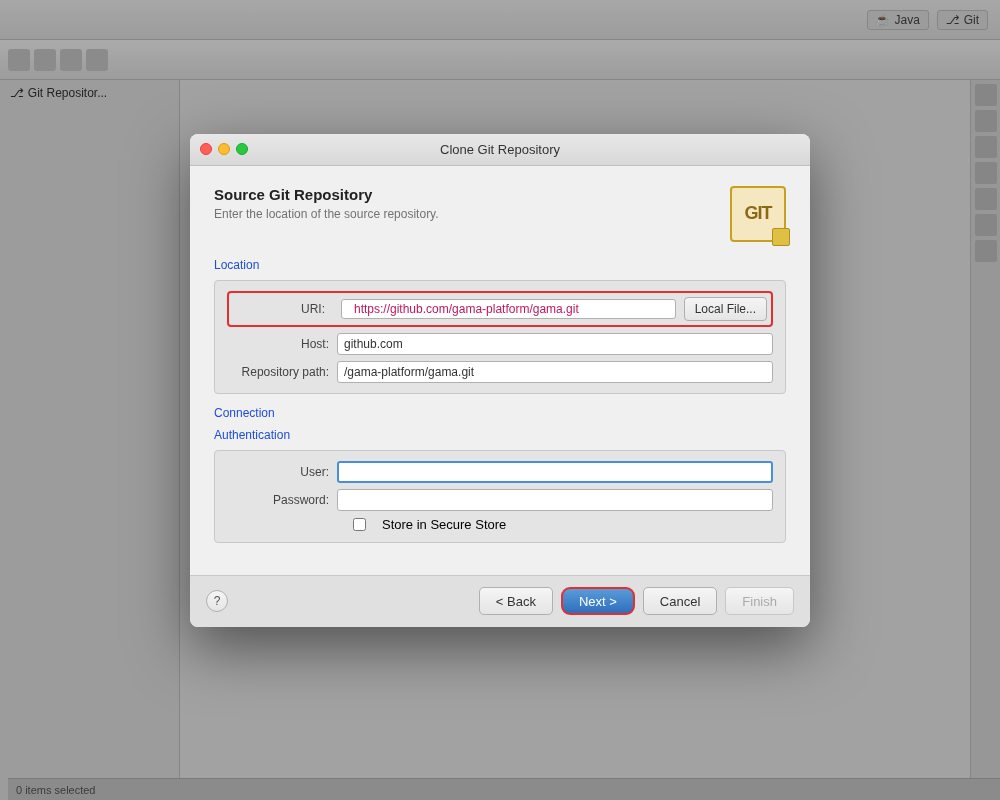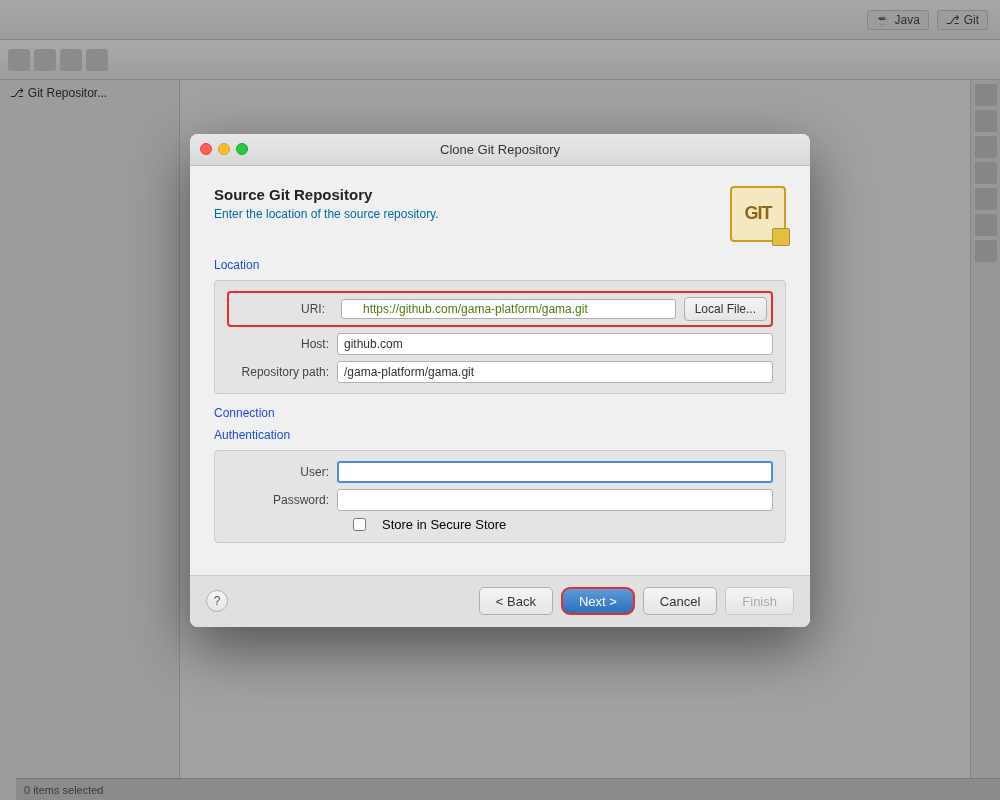--- a/index.html
+++ b/index.html
@@ -203,7 +203,7 @@
 
     .dialog-header-text p {
       font-size: 12px;
-      color: #0369a1;
+      color: #737373;
     }
 
     .git-logo {

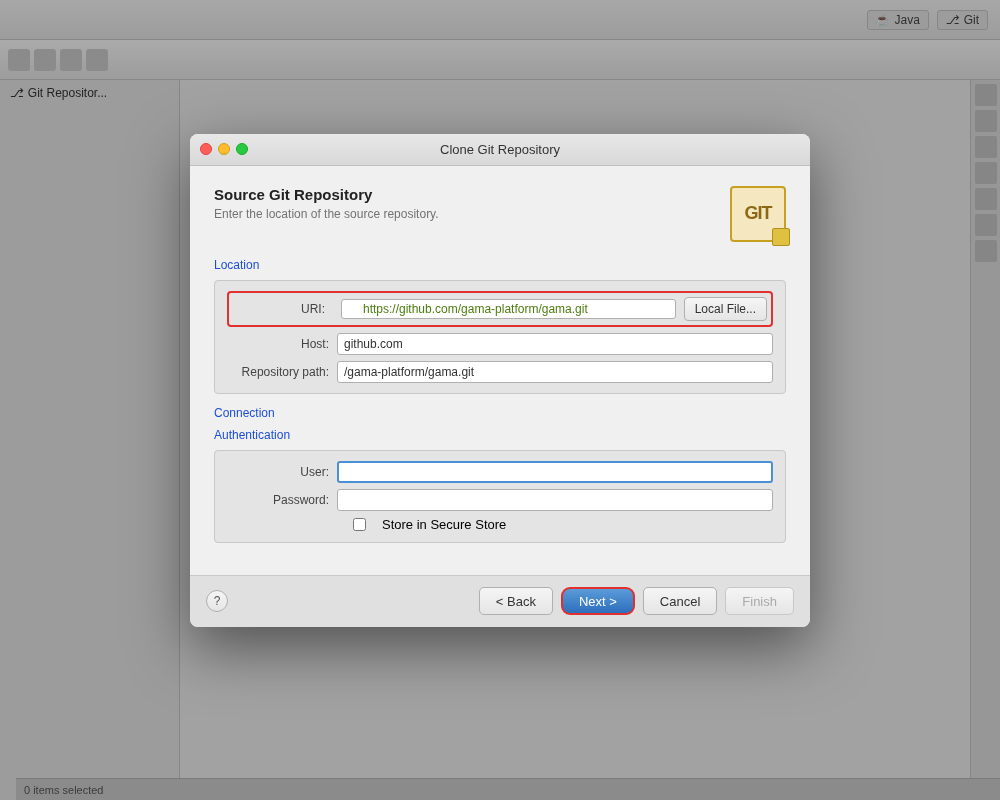--- a/index.html
+++ b/index.html
@@ -307,9 +307,9 @@
       border: 1px solid #b0b0b0;
       border-radius: 3px;
       background: white;
-      padding: 0 21px;
-      font-size: 12px;
-      color: #4d7c0f;
+      padding: 0 12px;
+      font-size: 12px;
+      color: #be185d;
       outline: none;
     }
 

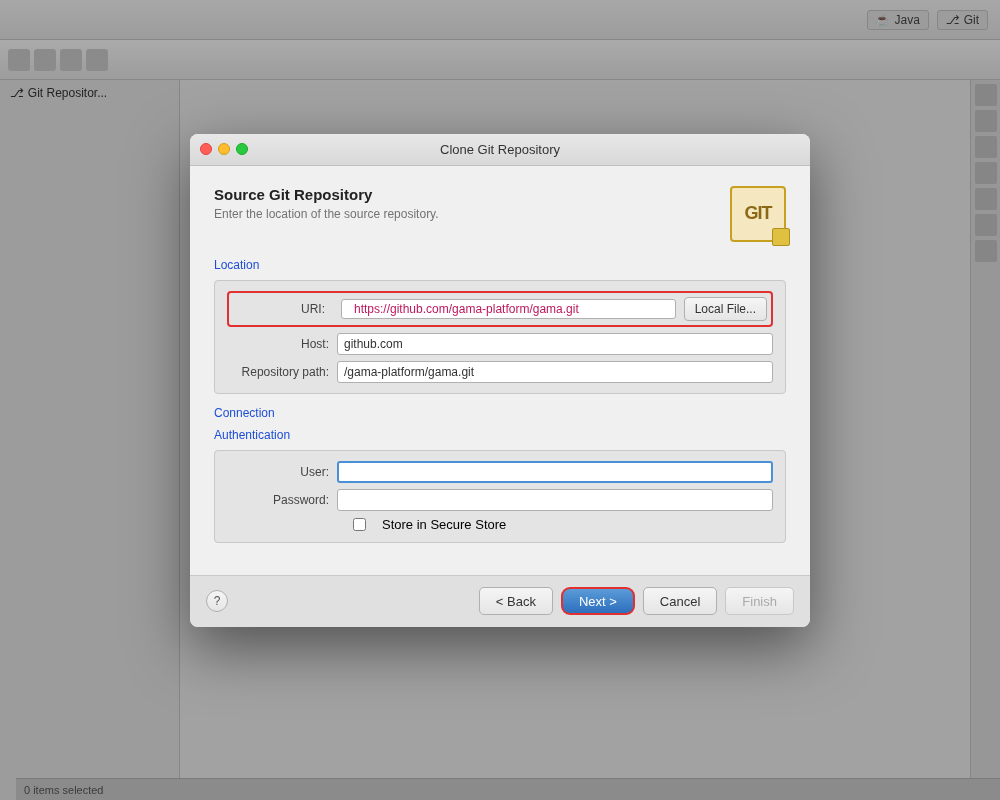--- a/index.html
+++ b/index.html
@@ -86,7 +86,7 @@
     .ide-status-bar {
       position: absolute;
       bottom: 0;
-      left: 16px;
+      left: 8px;
       right: 0;
       height: 22px;
       background: #c8c8c8;

